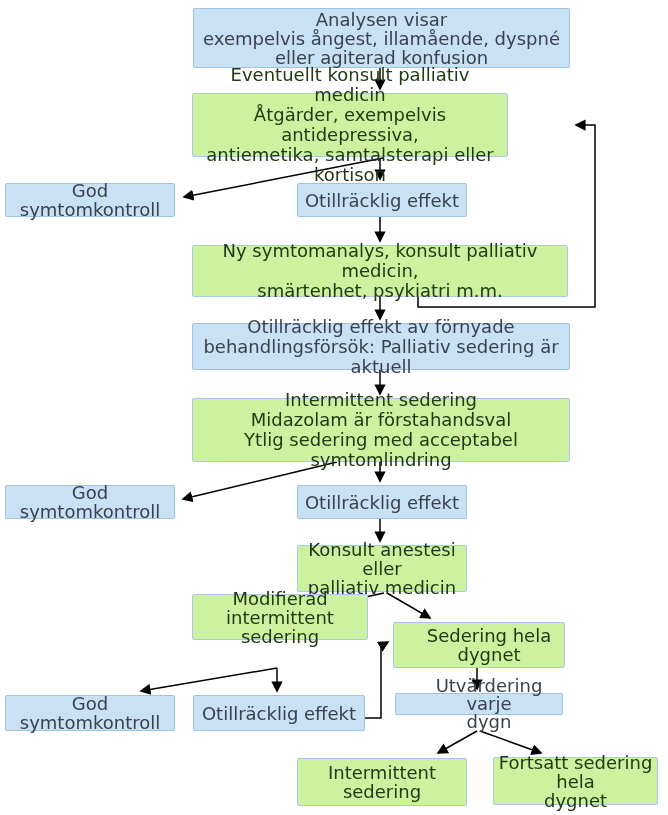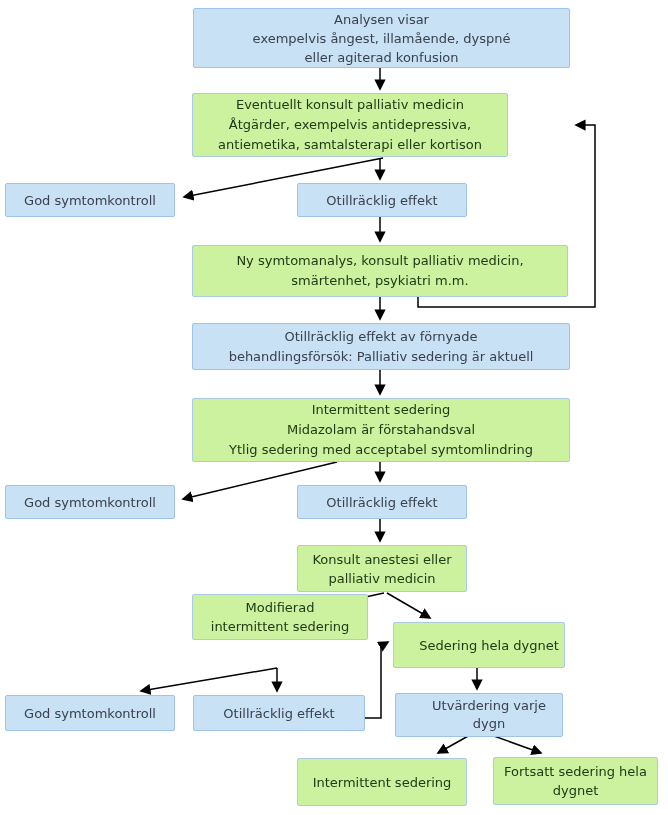--- a/index.html
+++ b/index.html
@@ -19,7 +19,7 @@
     justify-content: center;
     text-align: center;
     white-space: pre-line;
-    font-size: 13px;
+    font-size: 18px;
     line-height: 19px;
     border-radius: 2px;
     border: 1.5px solid var(--blue-border);

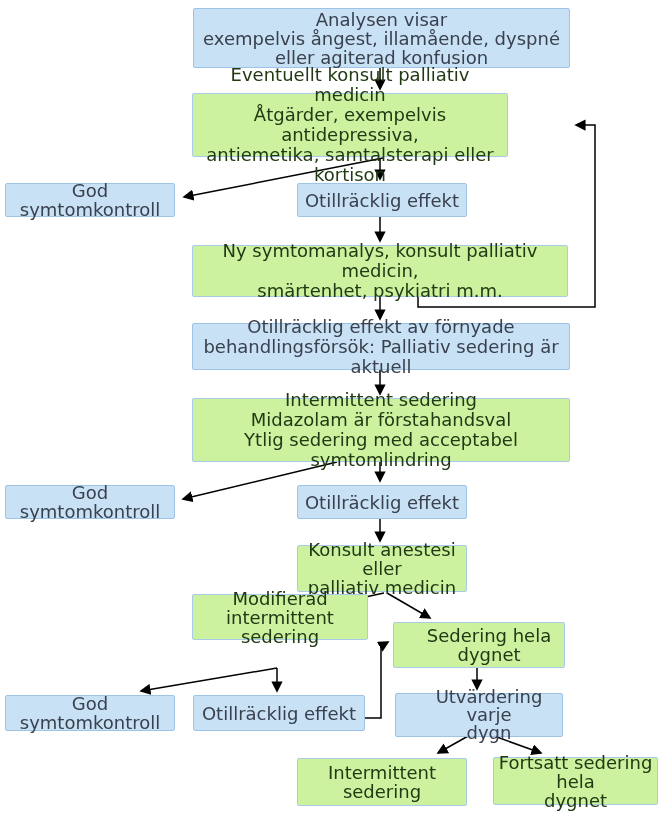--- a/index.html
+++ b/index.html
@@ -86,7 +86,7 @@
   <div class="node green" style="left:393px; top:622px; width:172px; height:46px;padding-left:24px;">Sedering hela dygnet</div>
   <div class="node blue" style="left:5px;   top:695px; width:170px; height:36px;">God symtomkontroll</div>
   <div class="node blue" style="left:193px; top:695px; width:172px; height:36px;">Otillräcklig effekt</div>
-  <div class="node blue" style="left:395px; top:693px; width:168px; height:44px; line-height:18px;padding-left:24px;">Utvärdering varje
+  <div class="node blue" style="left:395px; top:693px; width:168px; height:22px; line-height:18px;padding-left:24px;">Utvärdering varje
 dygn</div>
   <div class="node green" style="left:297px; top:758px; width:170px; height:48px;">Intermittent sedering</div>
   <div class="node green" style="left:493px; top:757px; width:165px; height:48px;">Fortsatt sedering hela

